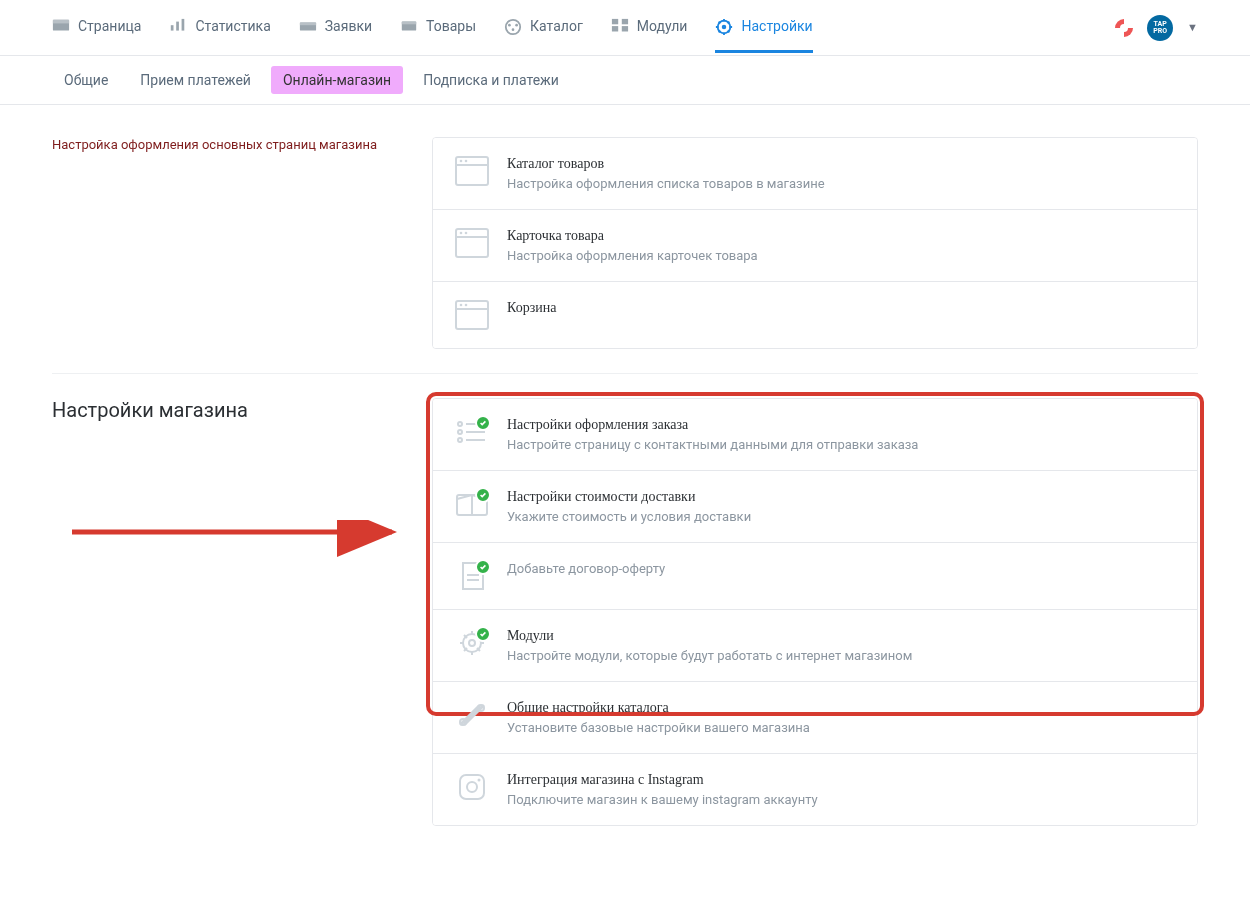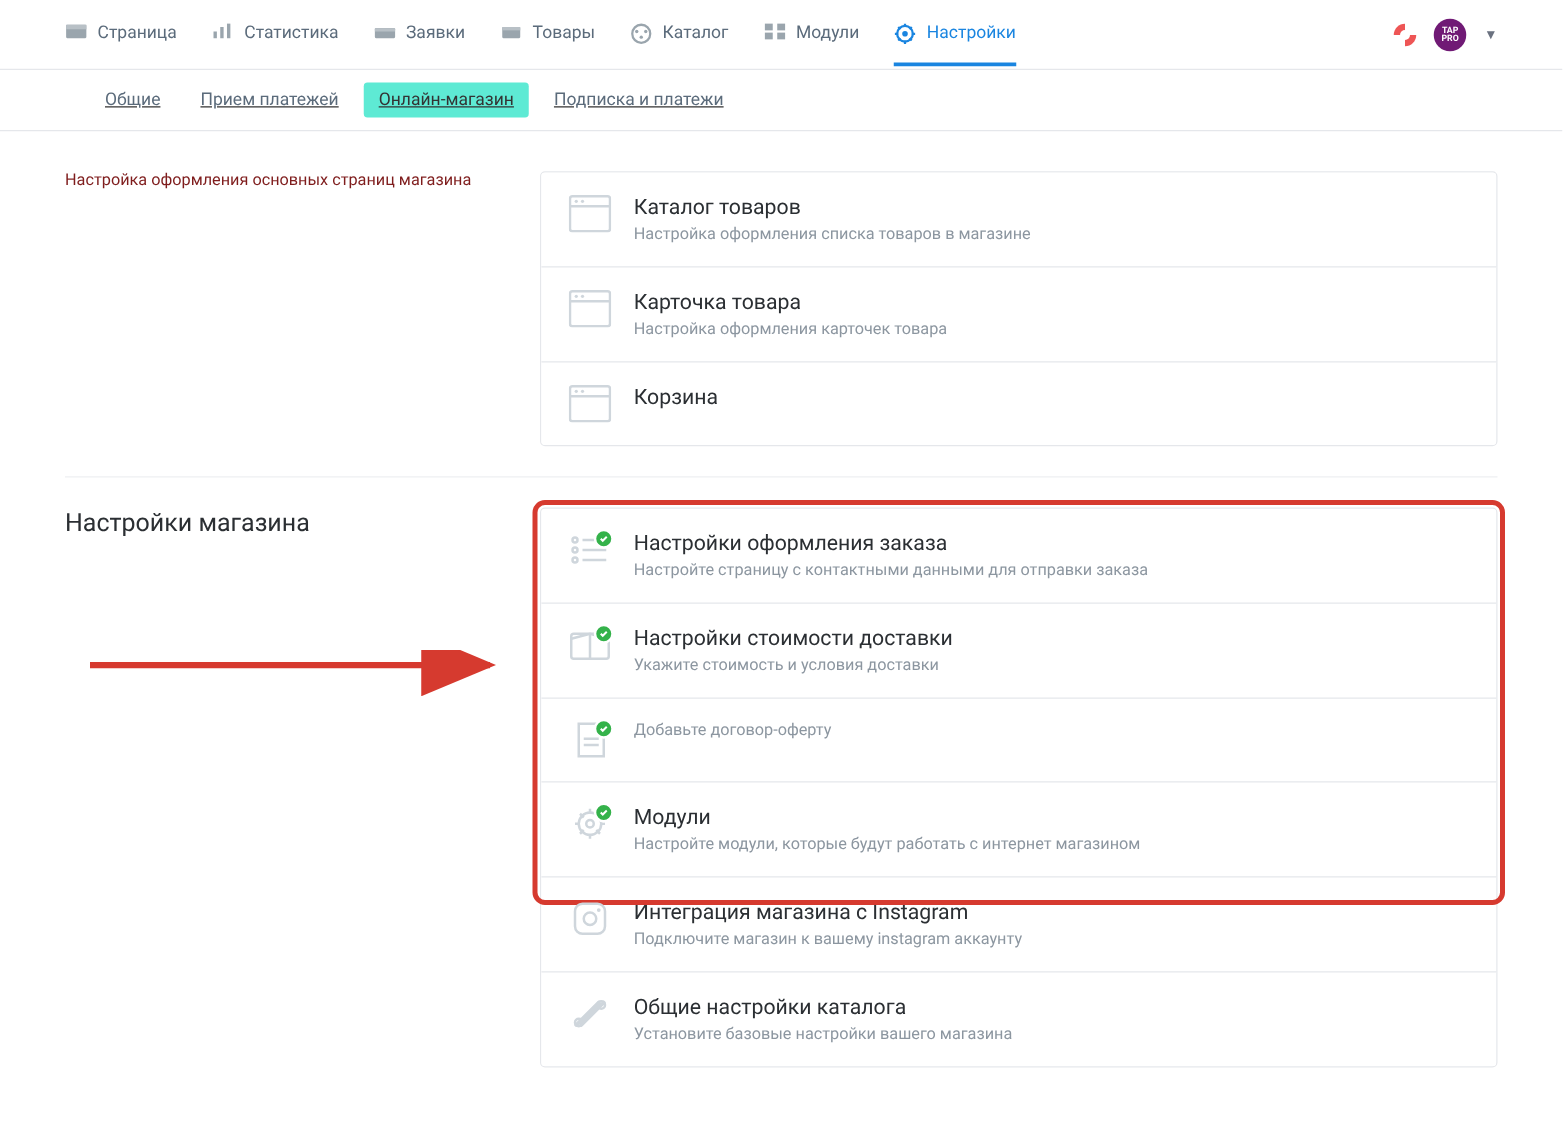--- a/index.html
+++ b/index.html
@@ -48,7 +48,7 @@
     content:""; position:absolute; inset:5px; background:#fff; border-radius:50%;
   }
   .avatar {
-    width: 26px; height: 26px; border-radius: 50%; background:#701a75;
+    width: 26px; height: 26px; border-radius: 50%; background:#0369a1;
     display:flex;align-items:center;justify-content:center;
     color:#fff;font-size:7px;font-weight:bold;line-height:1;text-align:center;
   }

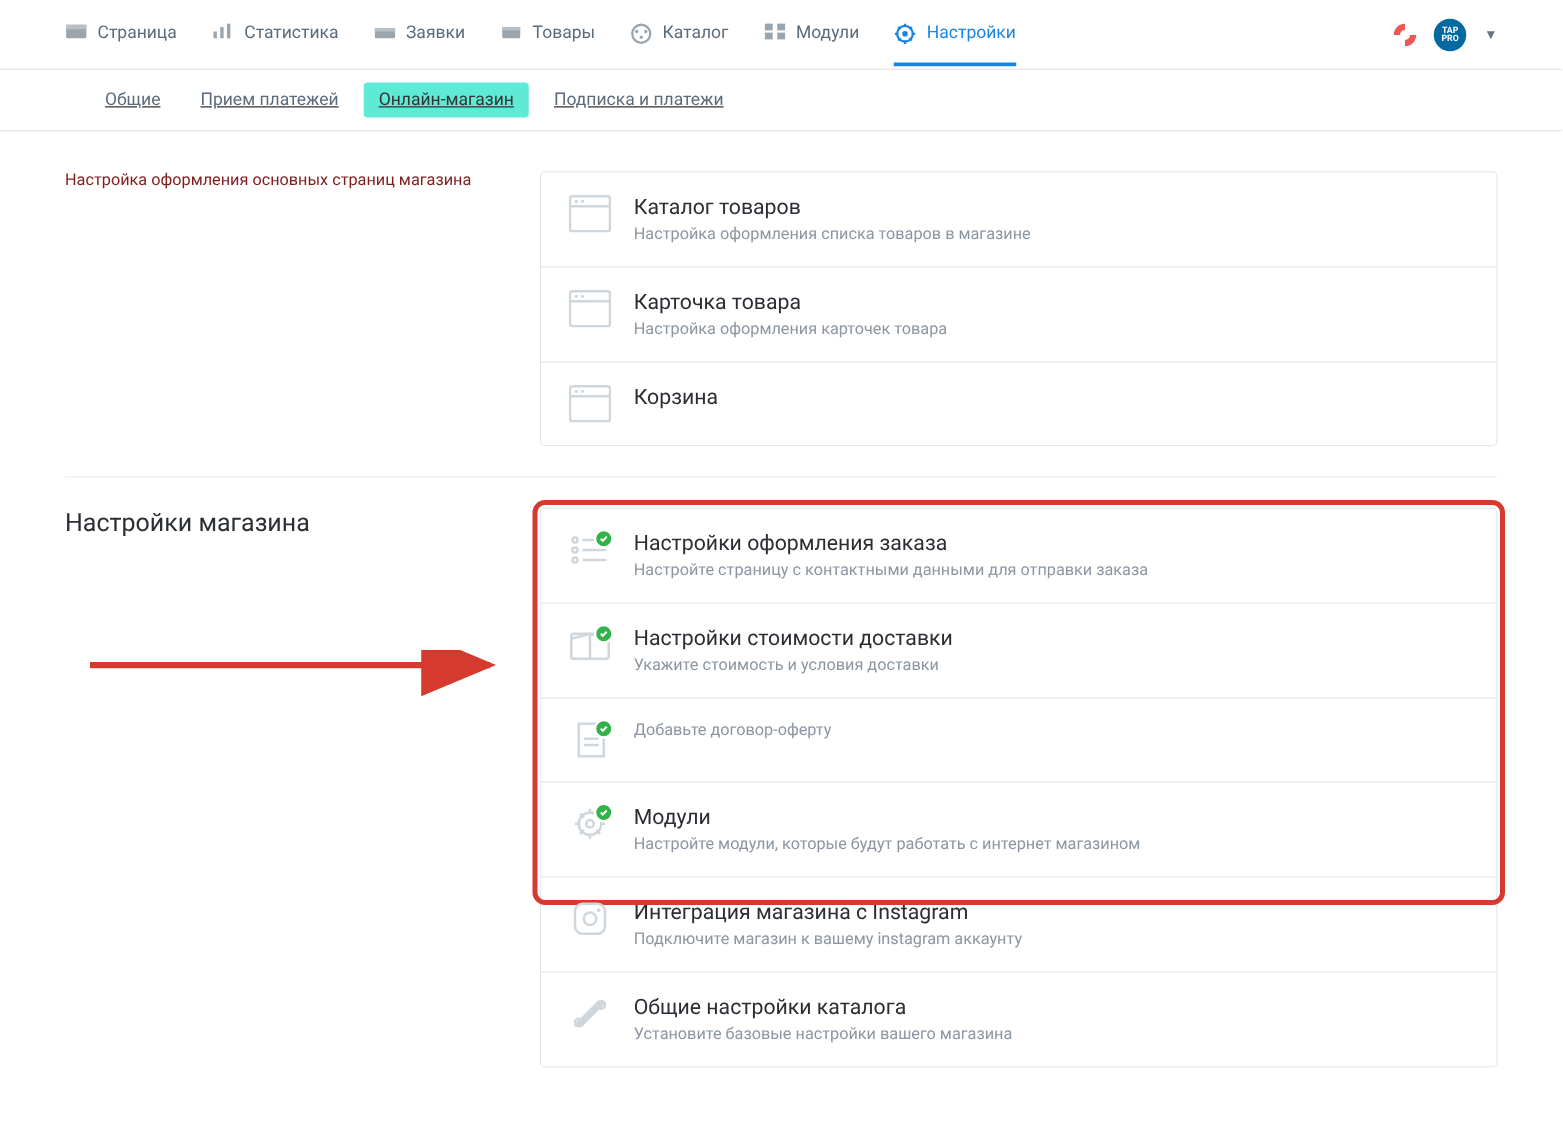--- a/index.html
+++ b/index.html
@@ -58,9 +58,8 @@
   .subnav {
     display: flex;
     gap: 8px;
-    padding: 10px 72px;
+    padding: 10px 52px;
     border-bottom: 1px solid #e5e7eb;
-    text-decoration: underline;
   }
   .subnav-item {
     padding: 6px 12px;

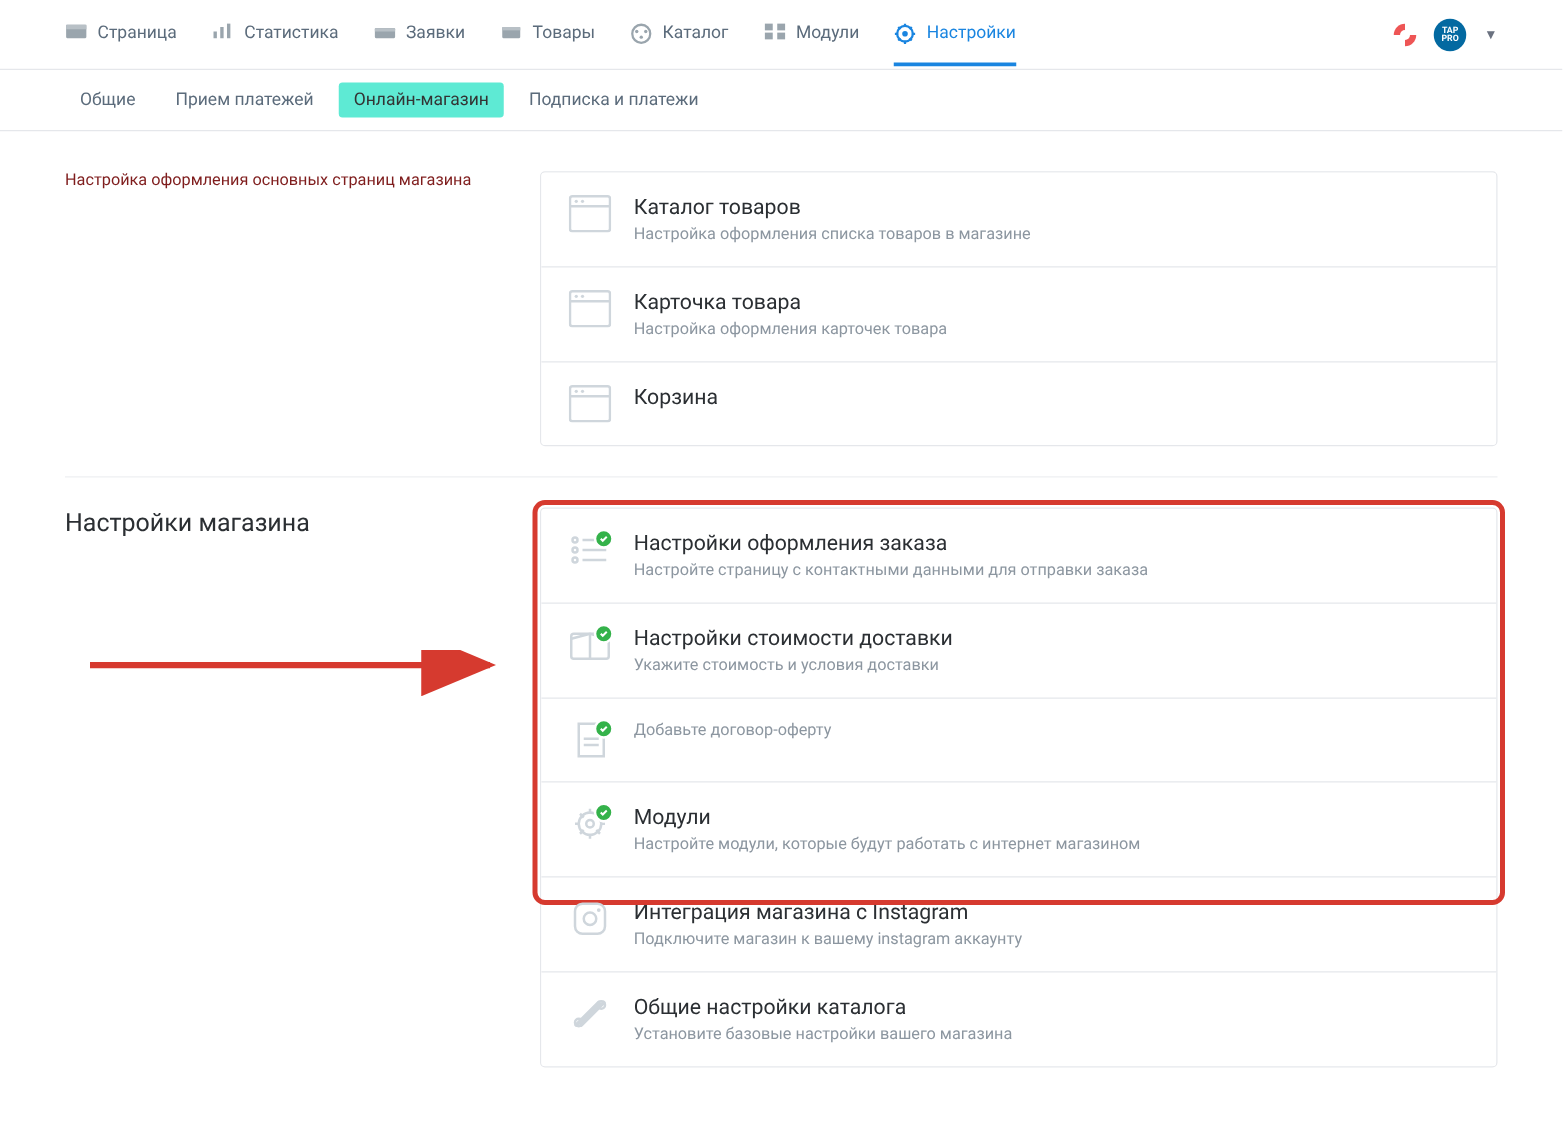--- a/index.html
+++ b/index.html
@@ -68,7 +68,7 @@
     border-radius: 3px;
   }
   .subnav-item.active {
-    background: #5eead4;
+    background: #f0abfc;
     color: #333;
   }
 

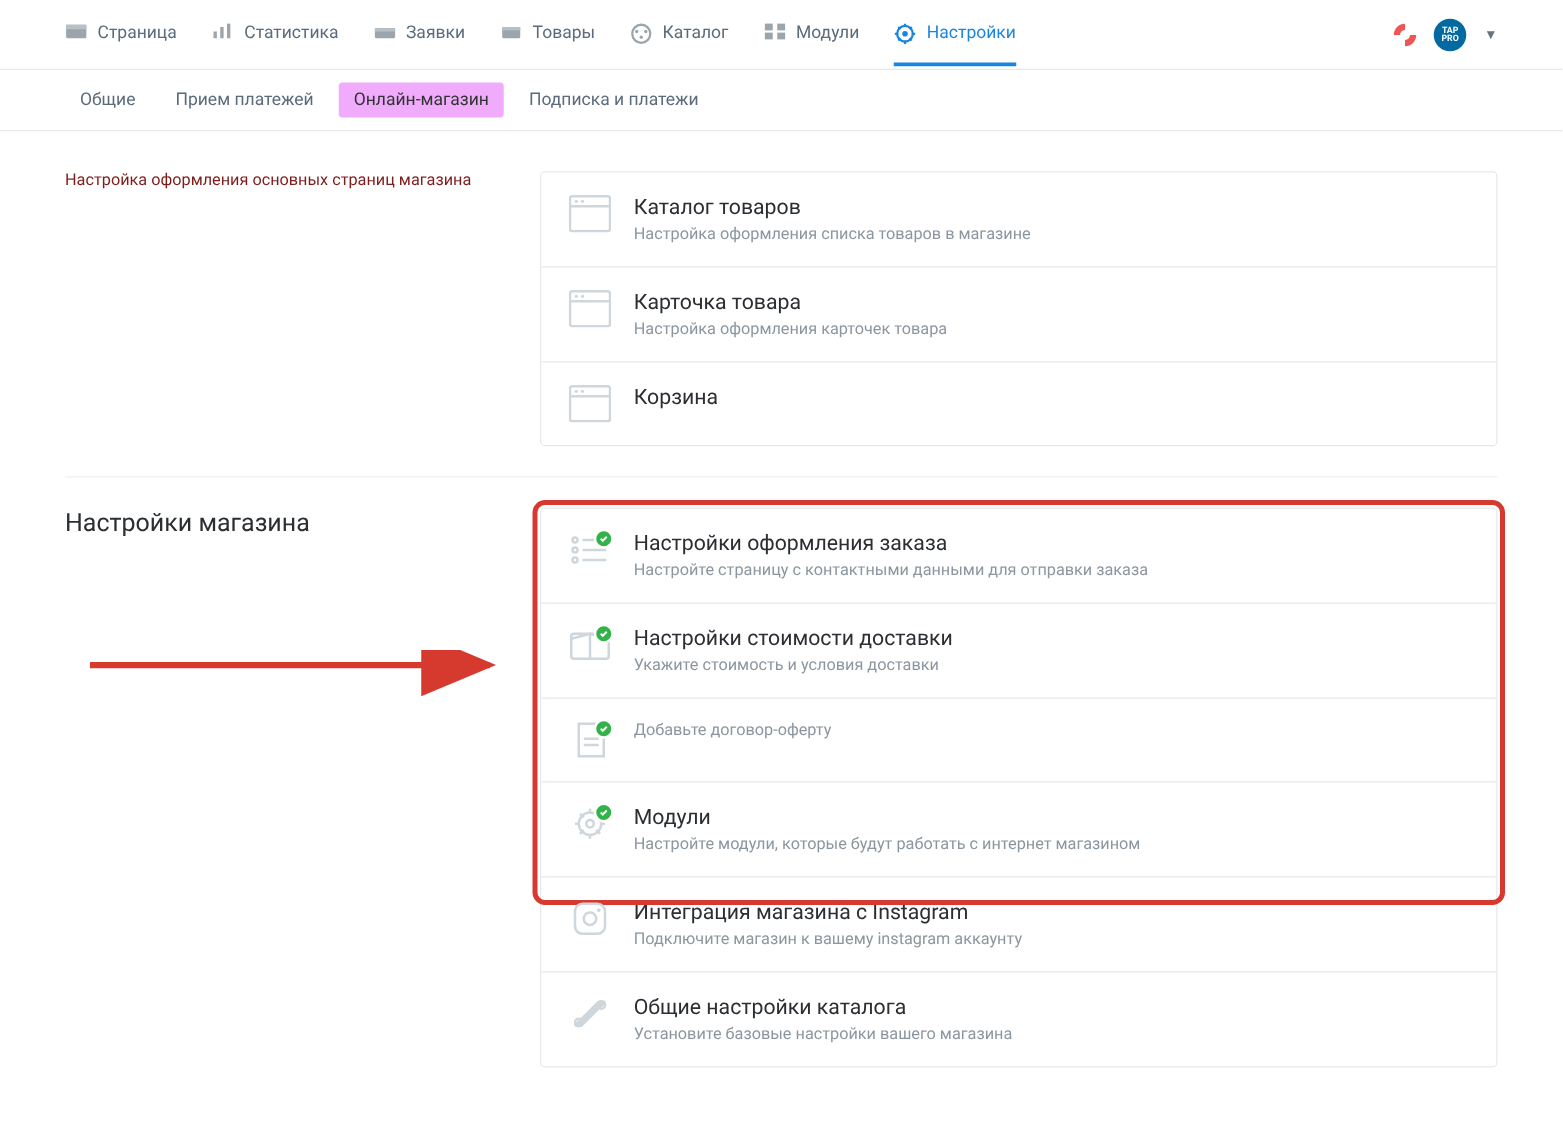--- a/index.html
+++ b/index.html
@@ -123,7 +123,7 @@
   }
   .badge svg { width:8px; height:8px; }
   .card-text { flex:1; }
-  .card-title { font-size: 17px; color:#2b2f33; font-weight:400; margin-bottom:4px; }
+  .card-title { font-size: 14px; color:#2b2f33; font-weight:400; margin-bottom:4px;font-family:Liberation Serif, serif; }
   .card-desc { font-size: 13px; color:#8c96a0; }
 
   .highlight-box {

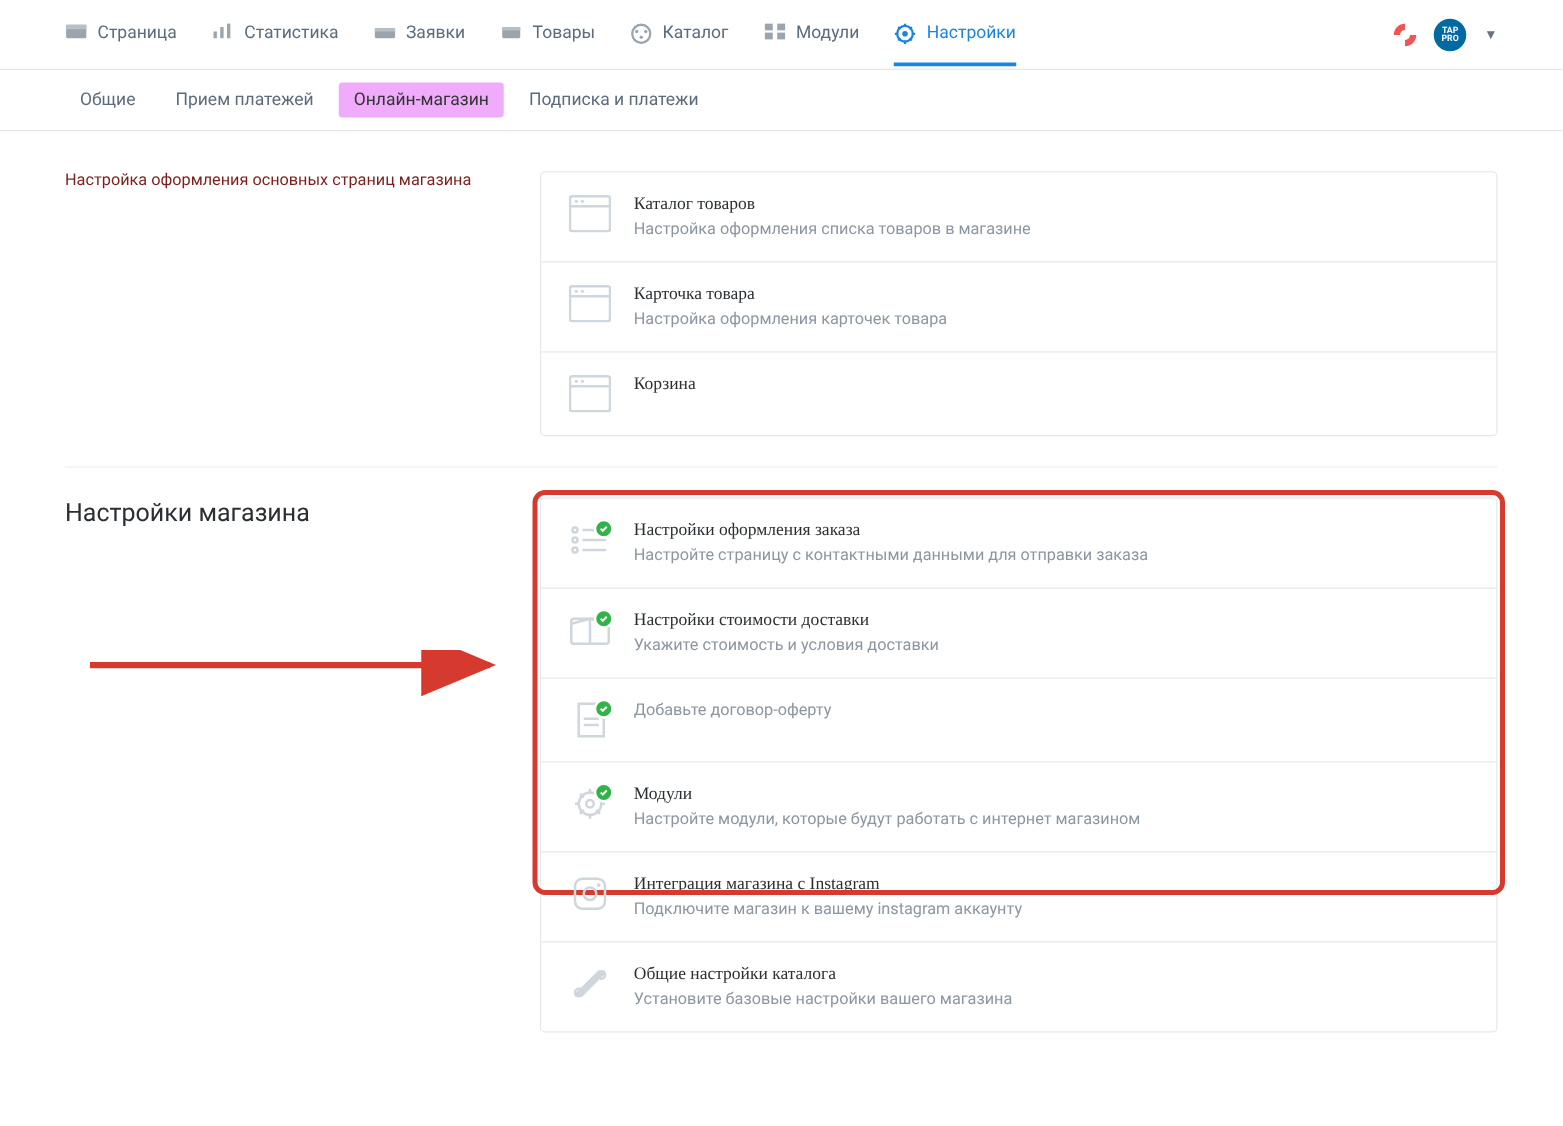--- a/index.html
+++ b/index.html
@@ -387,6 +387,20 @@
         <div class="card-item">
           <span class="card-icon">
             <svg viewBox="0 0 34 30">
+                <path d="M6 24L24 6M10 24L28 6" stroke="#cfd6dc" stroke-width="3" stroke-linecap="round"></path>
+                <circle cx="8" cy="22" r="3" fill="none" stroke="#cfd6dc" stroke-width="2"></circle>
+                <circle cx="26" cy="8" r="3" fill="none" stroke="#cfd6dc" stroke-width="2"></circle>
+              </svg>
+          </span>
+          <div class="card-text">
+            <div class="card-title">Общие настройки каталога</div>
+            <div class="card-desc">Установите базовые настройки вашего магазина</div>
+          </div>
+        </div>
+
+        <div class="card-item">
+          <span class="card-icon">
+            <svg viewBox="0 0 34 30">
                 <rect x="5" y="3" width="24" height="24" rx="6" fill="none" stroke="#cfd6dc" stroke-width="2"></rect>
                 <circle cx="17" cy="15" r="5" fill="none" stroke="#cfd6dc" stroke-width="2"></circle>
                 <circle cx="24" cy="8" r="1.5" fill="#cfd6dc"></circle>
@@ -395,20 +409,6 @@
           <div class="card-text">
             <div class="card-title">Интеграция магазина с Instagram</div>
             <div class="card-desc">Подключите магазин к вашему instagram аккаунту</div>
-          </div>
-        </div>
-
-        <div class="card-item">
-          <span class="card-icon">
-            <svg viewBox="0 0 34 30">
-                <path d="M6 24L24 6M10 24L28 6" stroke="#cfd6dc" stroke-width="3" stroke-linecap="round"></path>
-                <circle cx="8" cy="22" r="3" fill="none" stroke="#cfd6dc" stroke-width="2"></circle>
-                <circle cx="26" cy="8" r="3" fill="none" stroke="#cfd6dc" stroke-width="2"></circle>
-              </svg>
-          </span>
-          <div class="card-text">
-            <div class="card-title">Общие настройки каталога</div>
-            <div class="card-desc">Установите базовые настройки вашего магазина</div>
           </div>
         </div>
 

